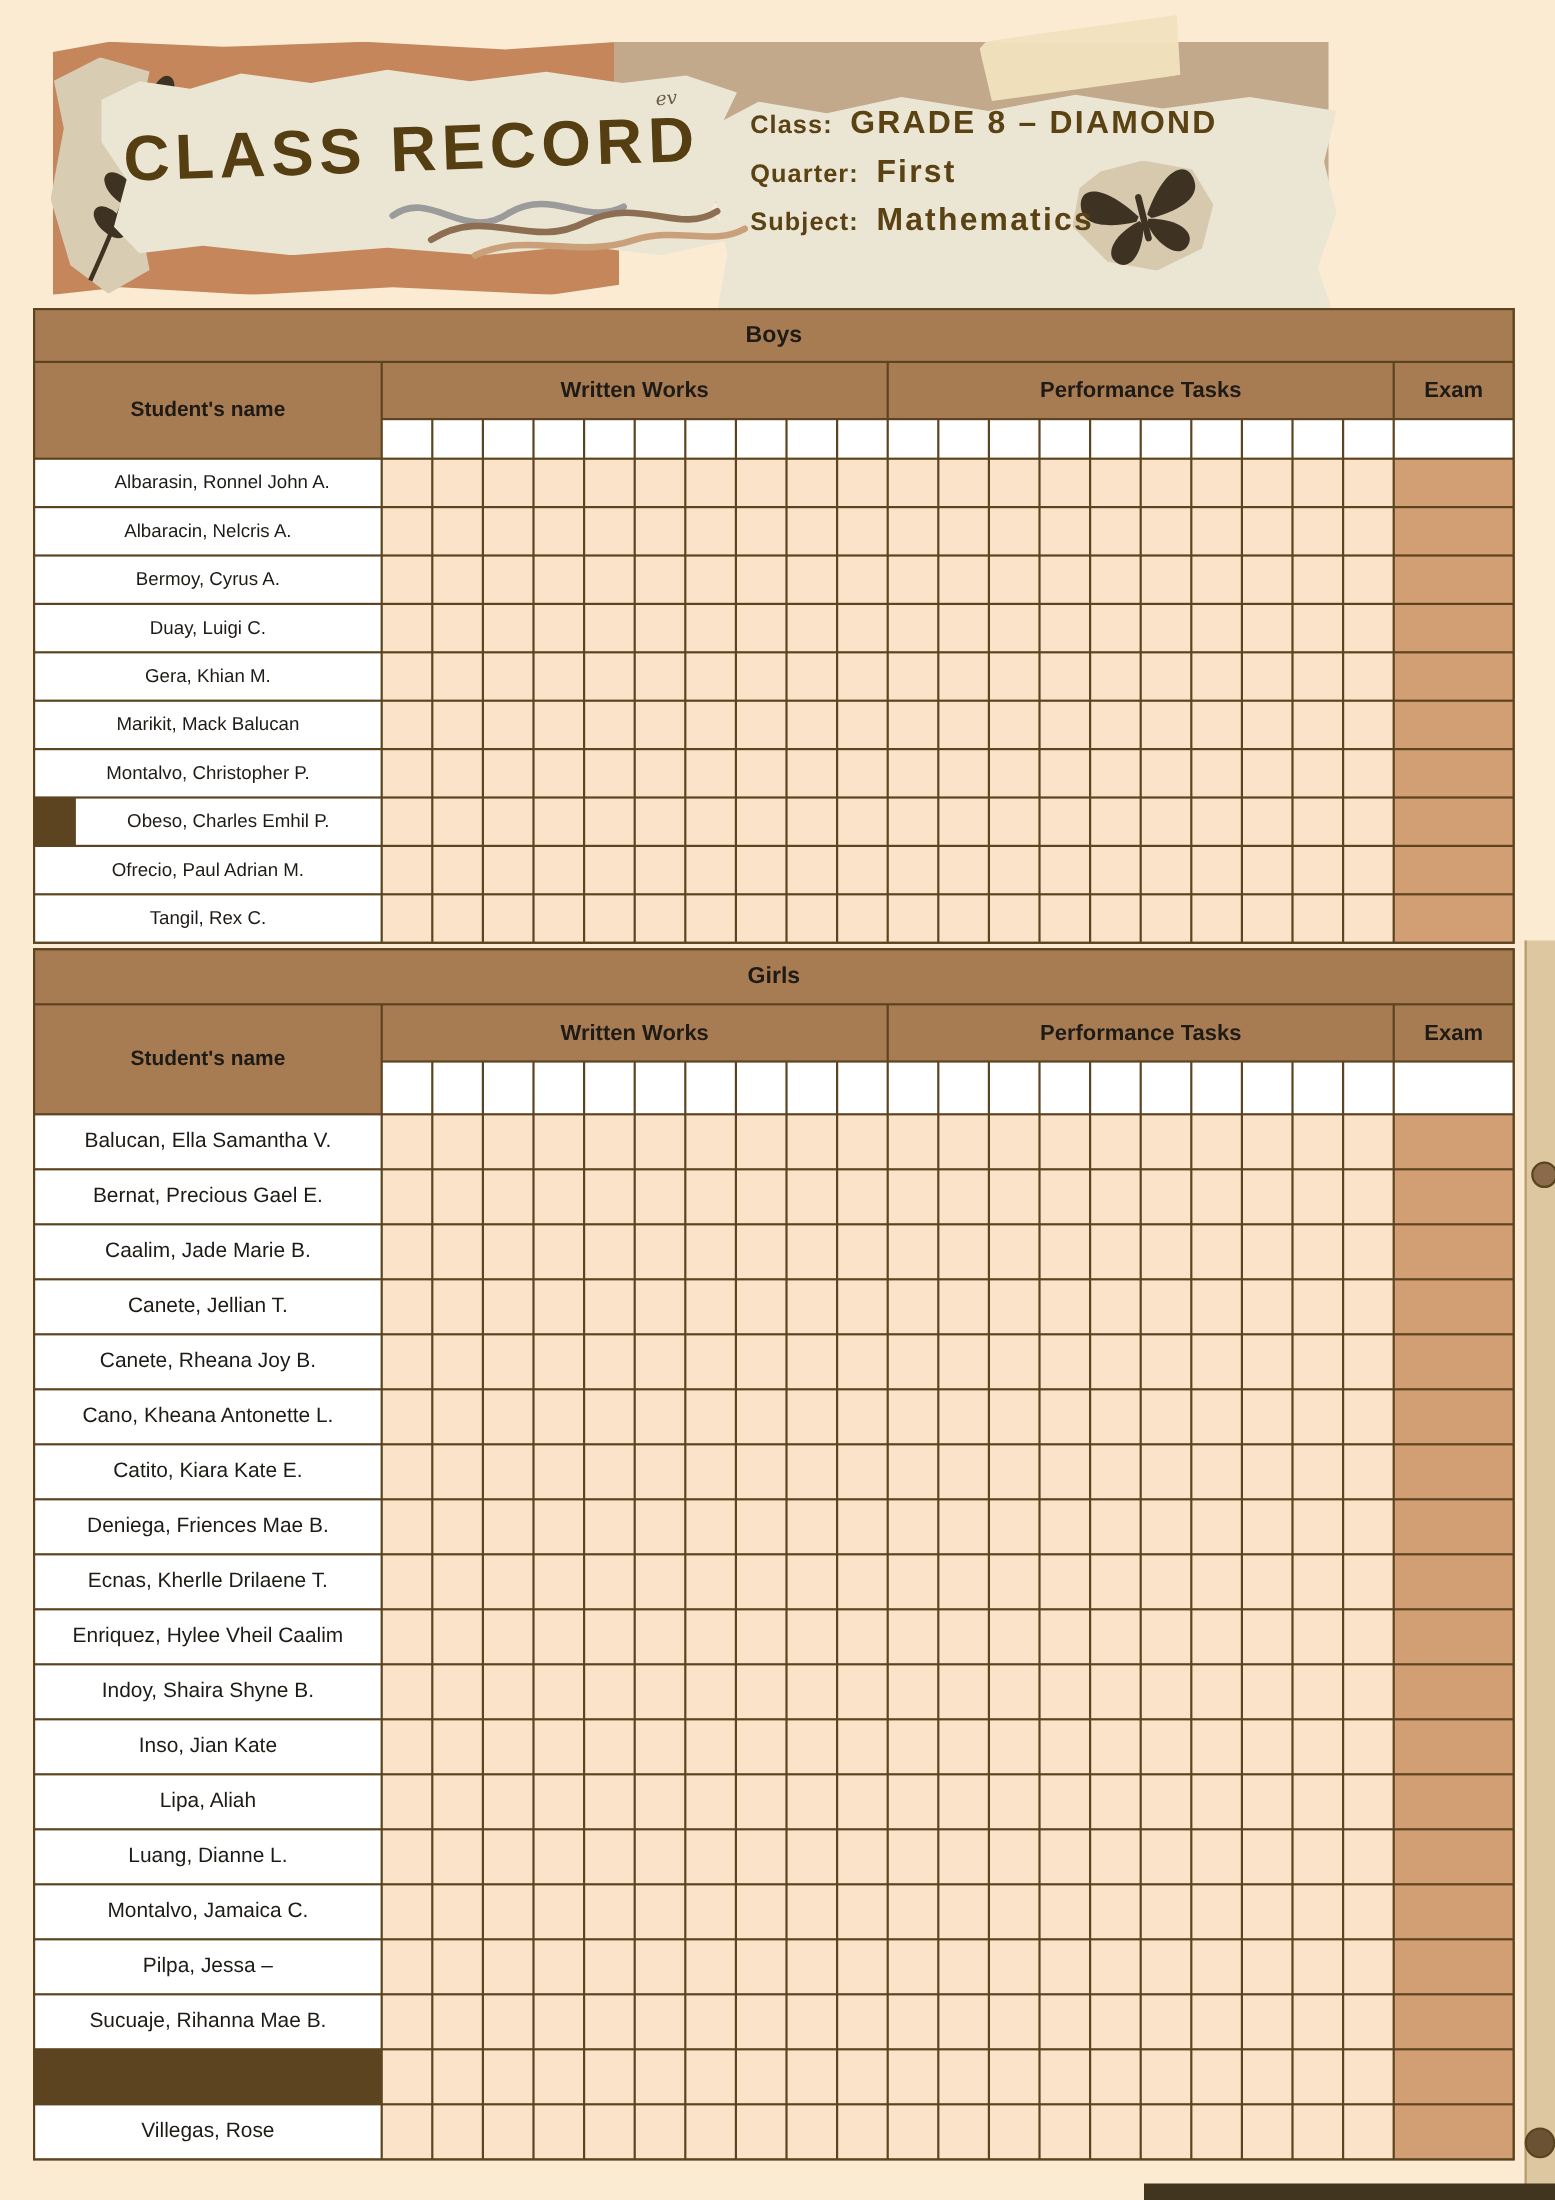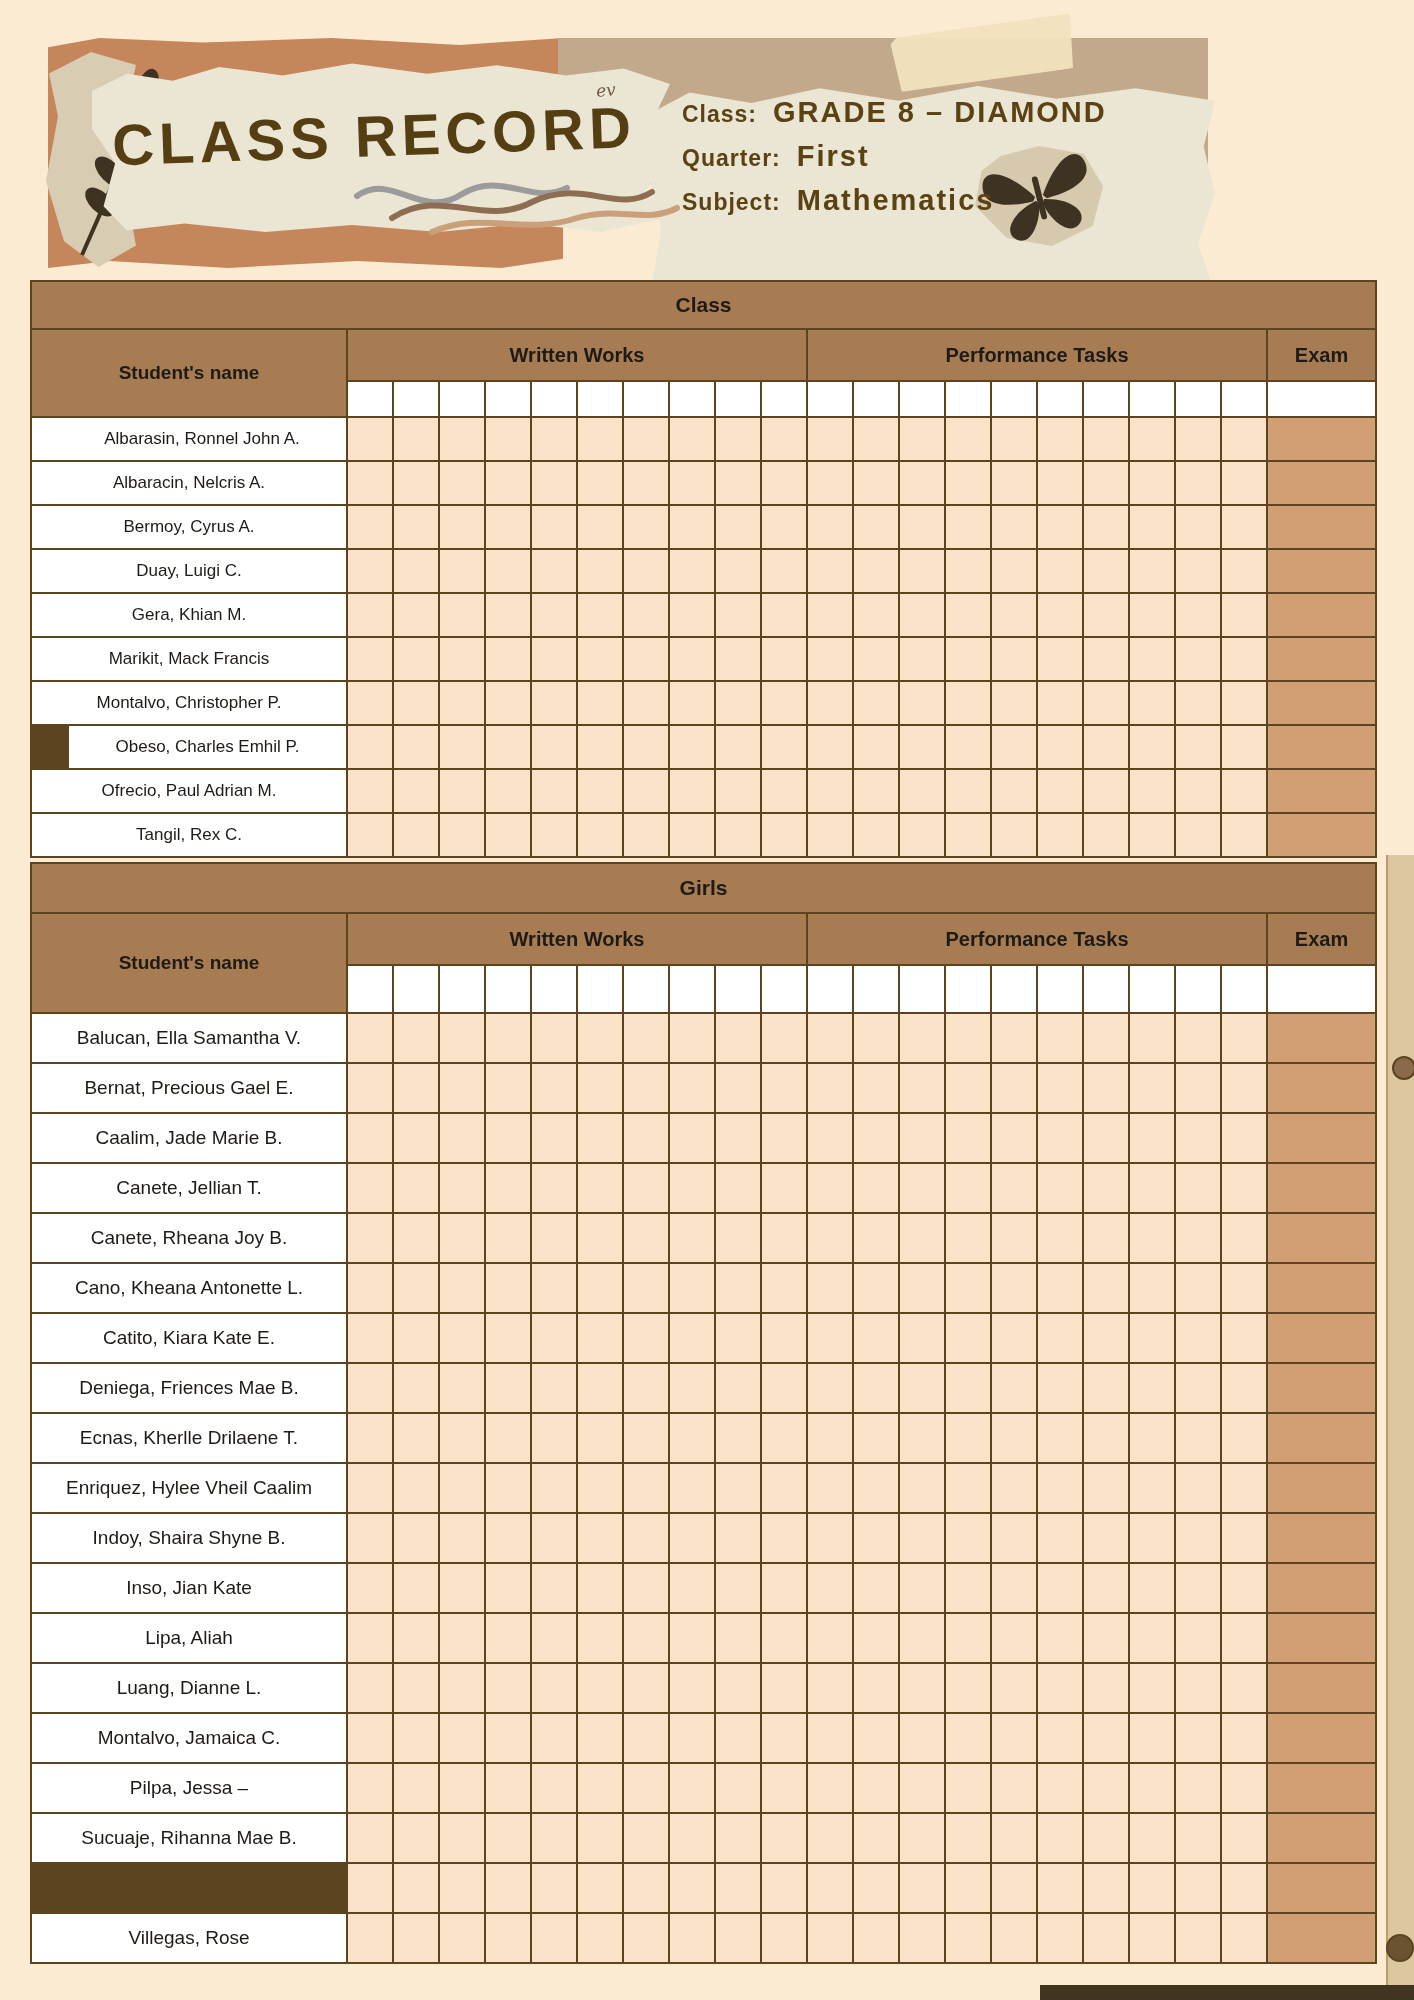--- a/index.html
+++ b/index.html
@@ -161,7 +161,7 @@
   </div>
 
   <div class="record-table" id="boys-table">
-      <div class="band" style="grid-area: 1 / 1 / auto / -1;">Class</div>
+      <div class="band" style="grid-area: 1 / 1 / auto / -1;">Boys</div>
       <div class="hdr name-hdr" style="grid-area: 2 / 1 / span 2;">Student's name</div>
       <div class="hdr" style="grid-area: 2 / 2 / auto / span 10;">Written Works</div>
       <div class="hdr" style="grid-area: 2 / 12 / auto / span 10;">Performance Tasks</div>

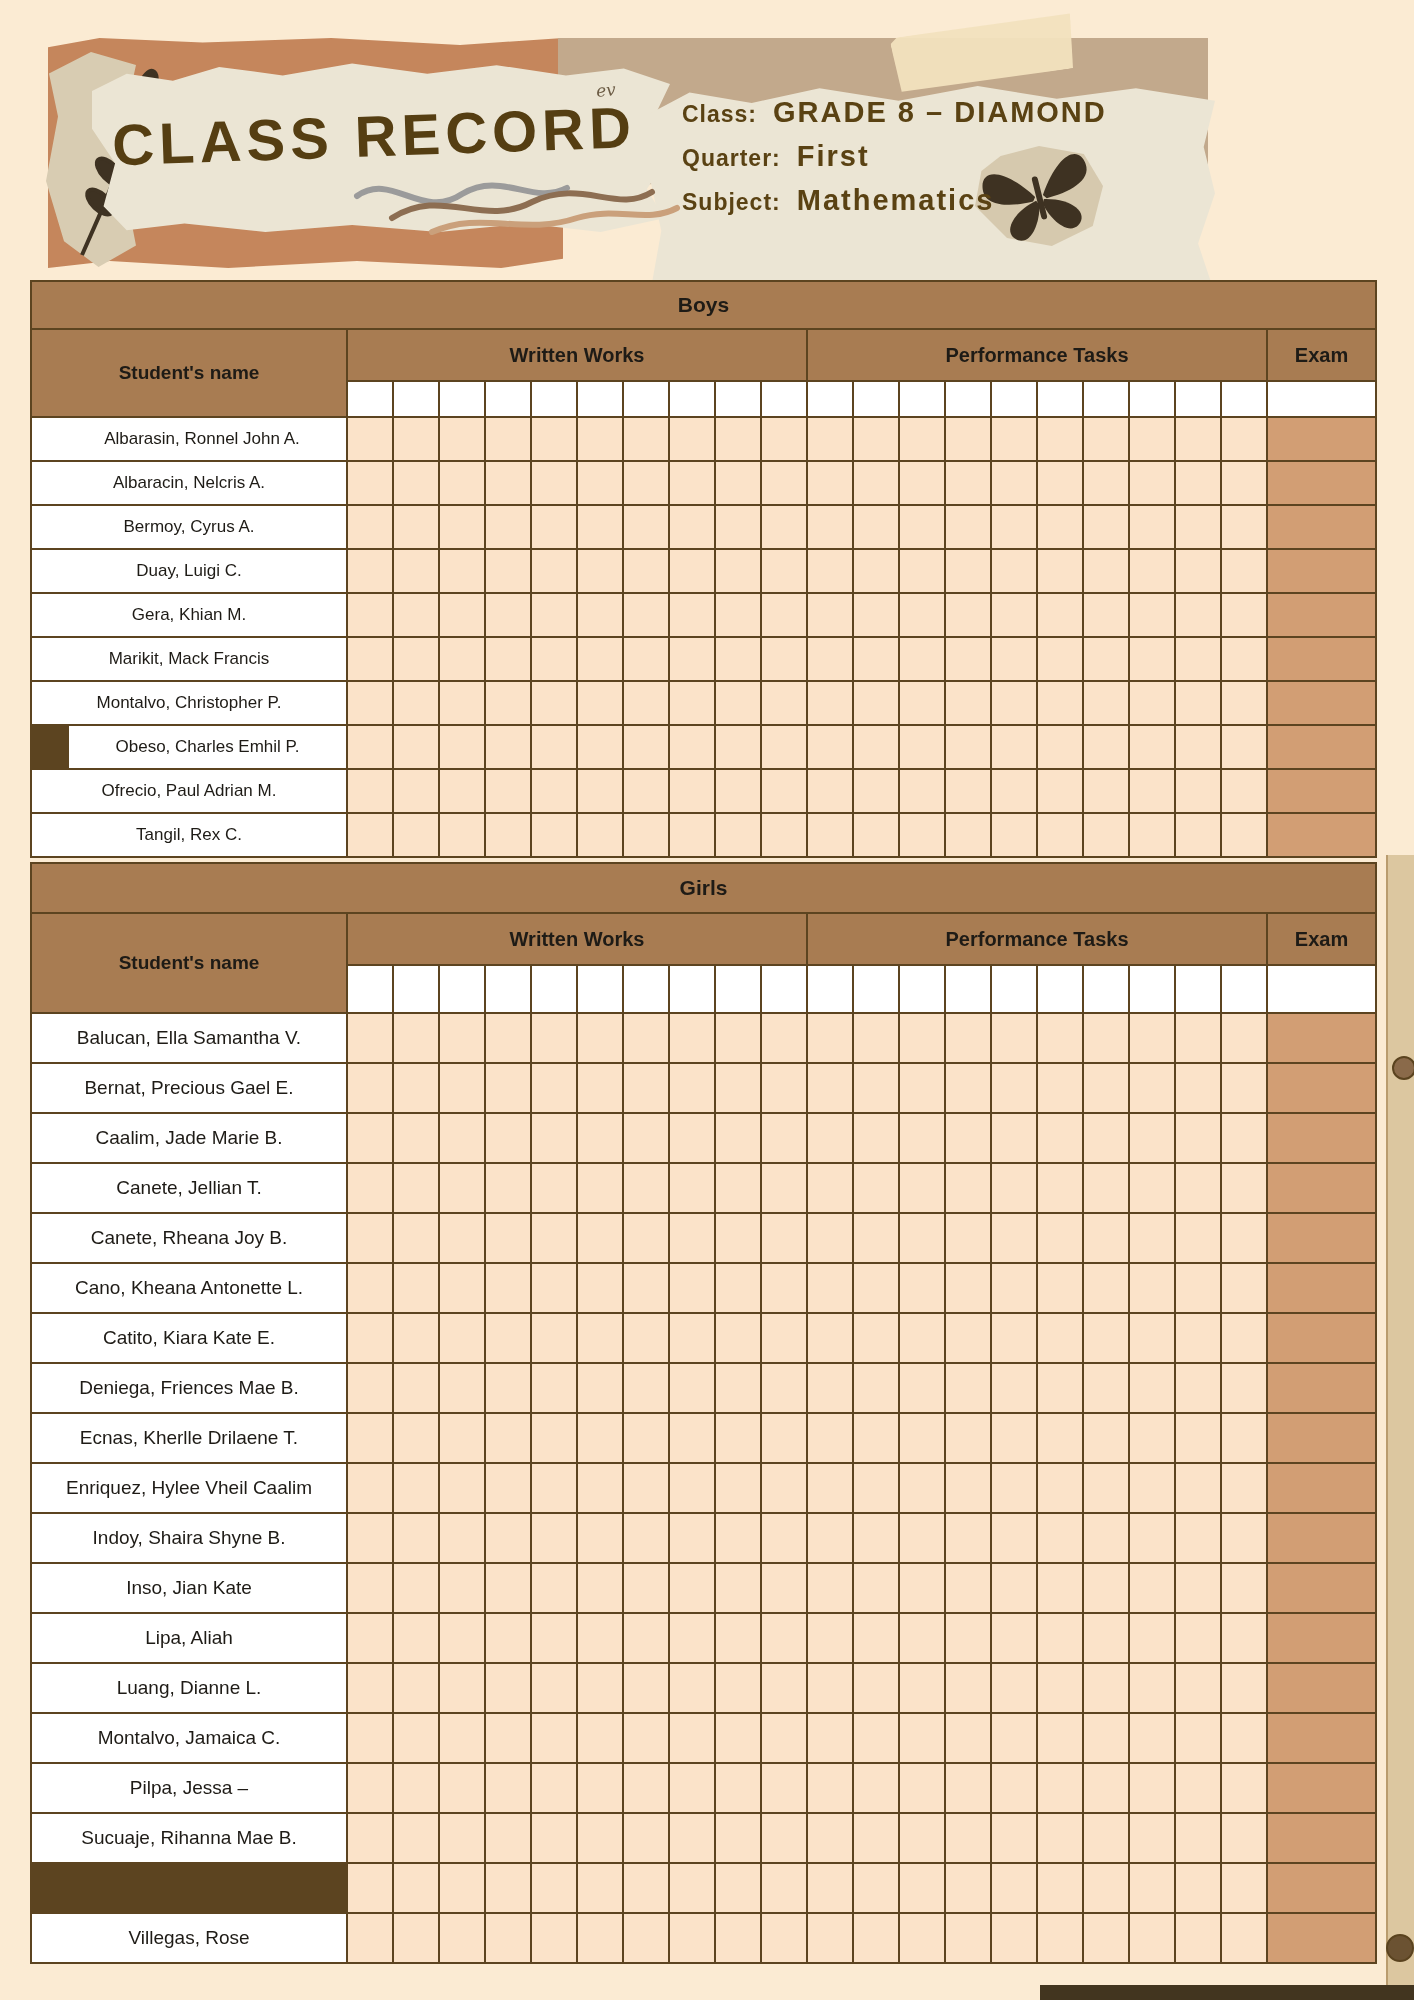--- a/index.html
+++ b/index.html
@@ -297,7 +297,7 @@
       <div class="score" style="grid-area: 8 / 20;"></div>
       <div class="score" style="grid-area: 8 / 21;"></div>
       <div class="exam-cell" style="grid-area: 8 / 22;"></div>
-      <div class="name" style="grid-area: 9 / 1;">Marikit, Mack Francis</div>
+      <div class="name" style="grid-area: 9 / 1;">Marikit, Mack Balucan</div>
       <div class="score" style="grid-area: 9 / 2;"></div>
       <div class="score" style="grid-area: 9 / 3;"></div>
       <div class="score" style="grid-area: 9 / 4;"></div>

